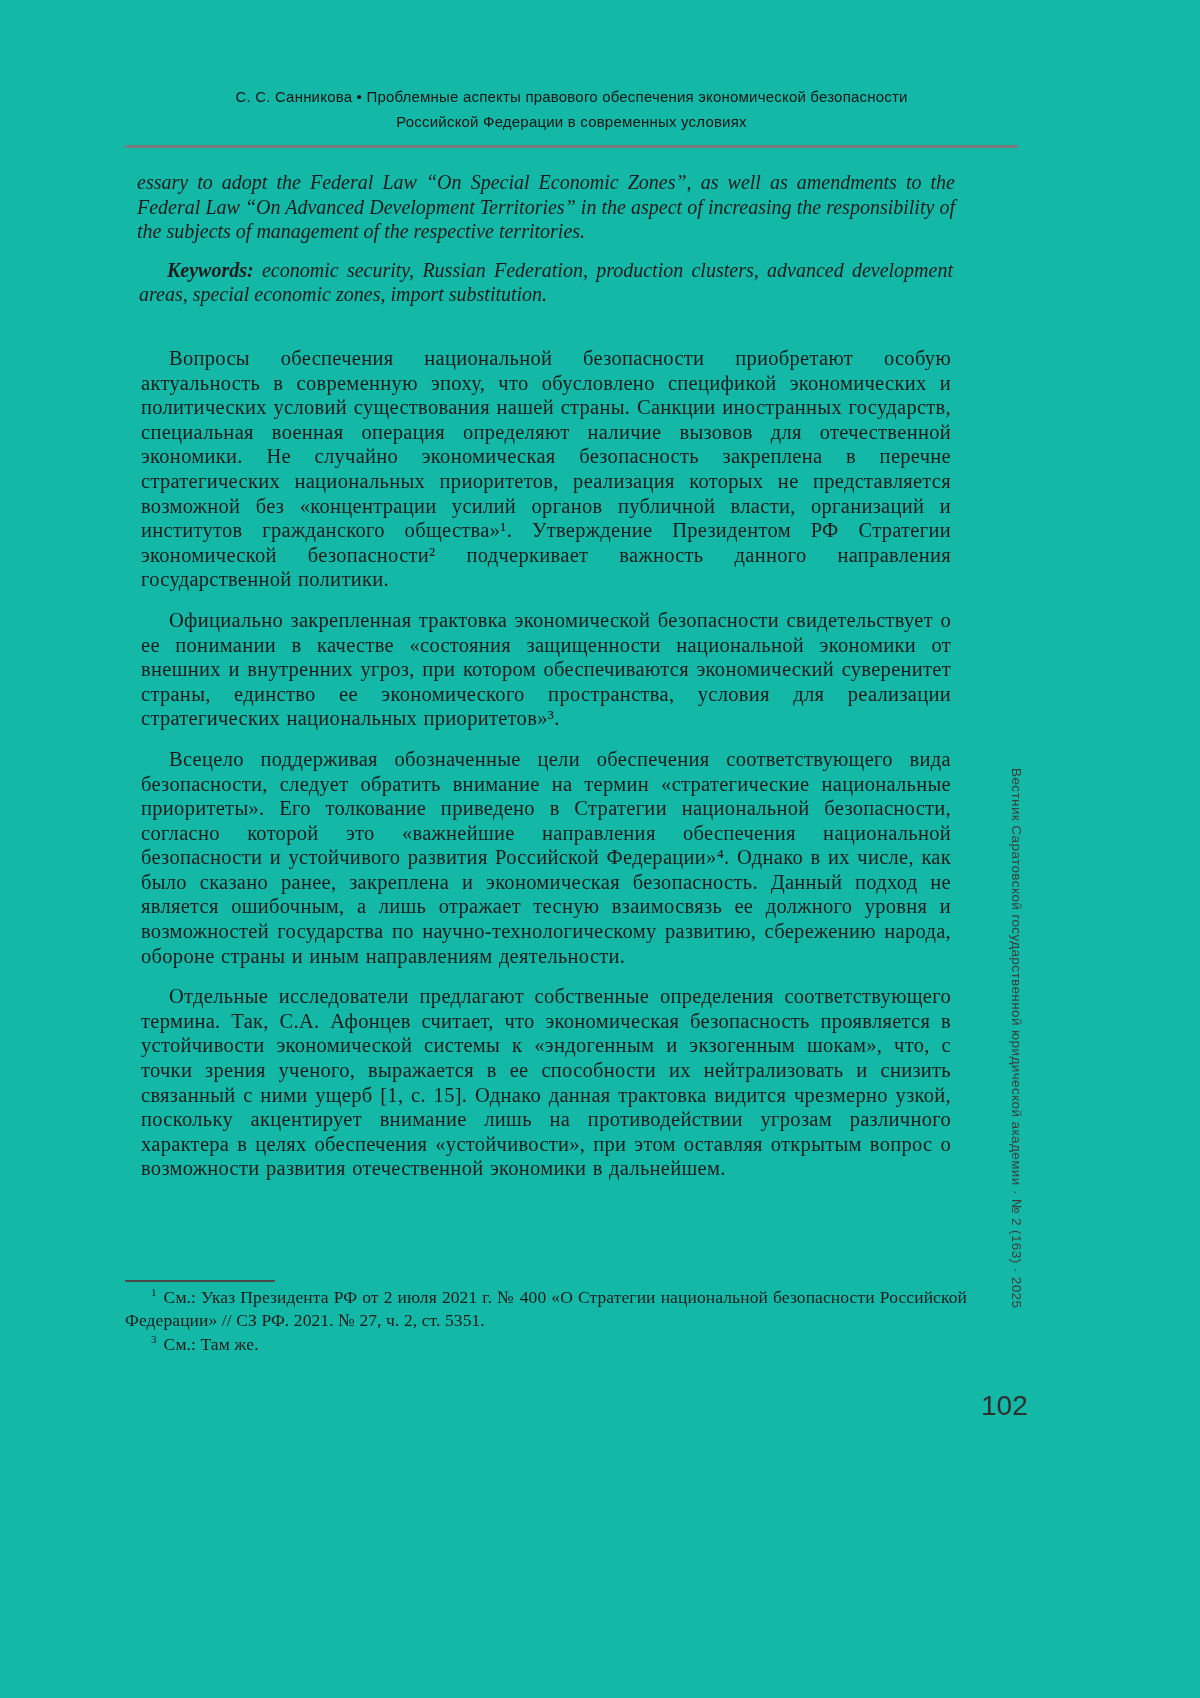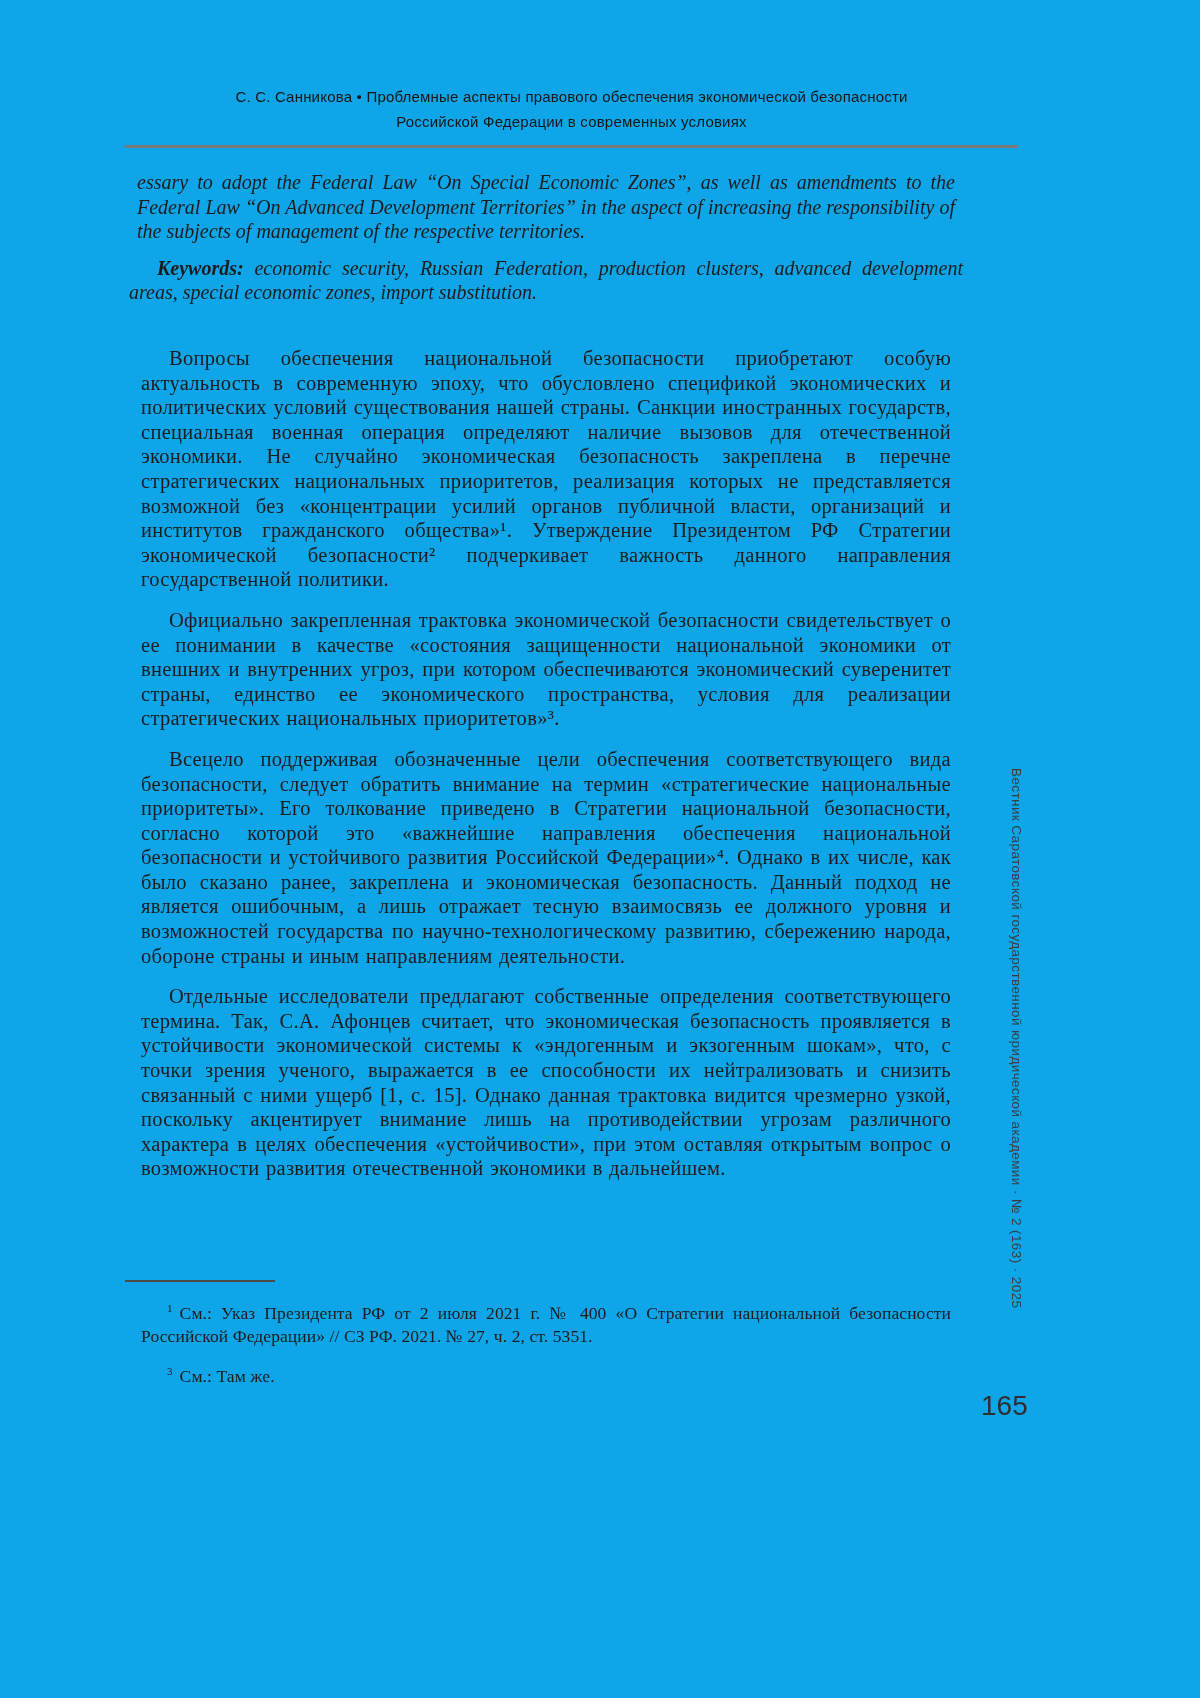--- a/index.html
+++ b/index.html
@@ -7,7 +7,7 @@
     position: relative;
     width: 1200px;
     height: 1698px;
-    background: #0ea5e9;
+    background: #14b8a6;
     overflow: hidden;
     font-family: "Liberation Serif", "DejaVu Serif", serif;
     color: #1c1c1c;

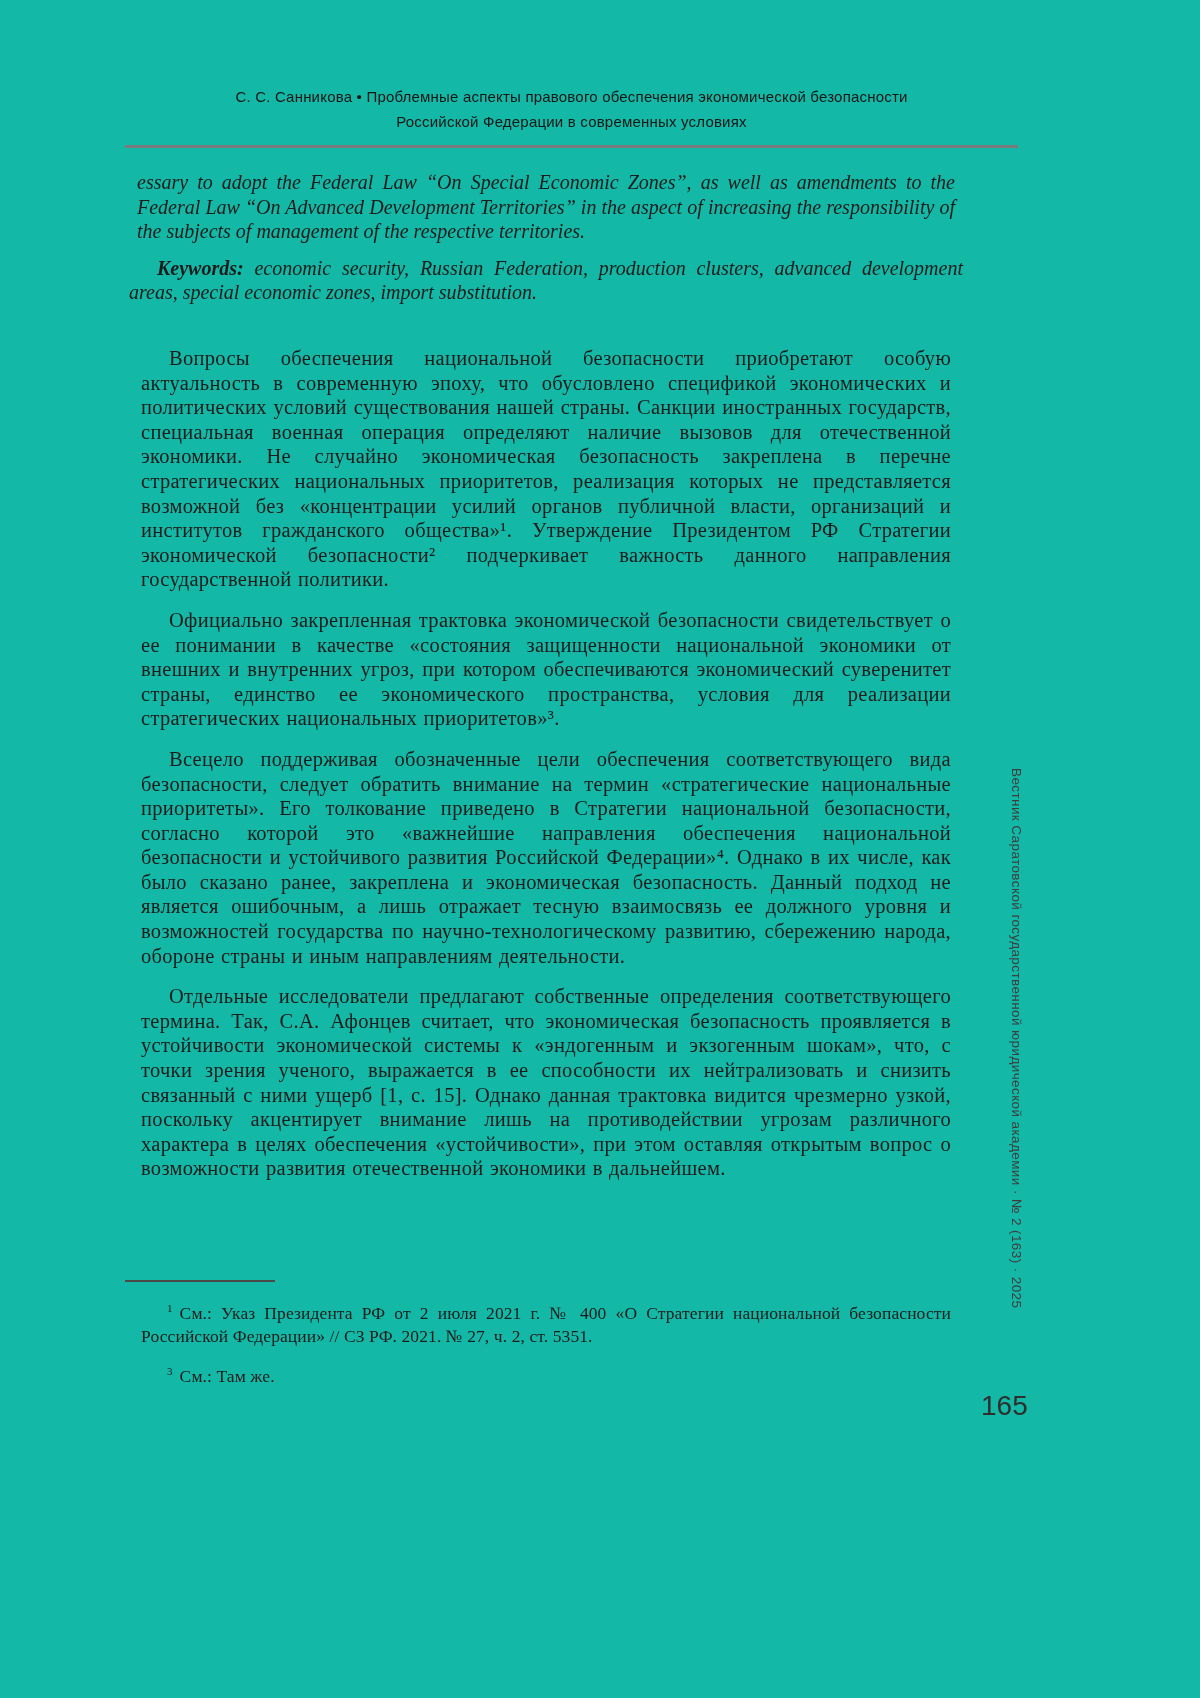--- a/index.html
+++ b/index.html
@@ -46,7 +46,7 @@
     font-style: italic;
     text-align: justify;
   }
-  .abstract .kw { text-indent: 28px; margin: 4px; }
+  .abstract .kw { text-indent: 28px; margin: 14px; }
   .abstract p { margin: 12px; }
   .kw-label { font-weight: bold; }
 

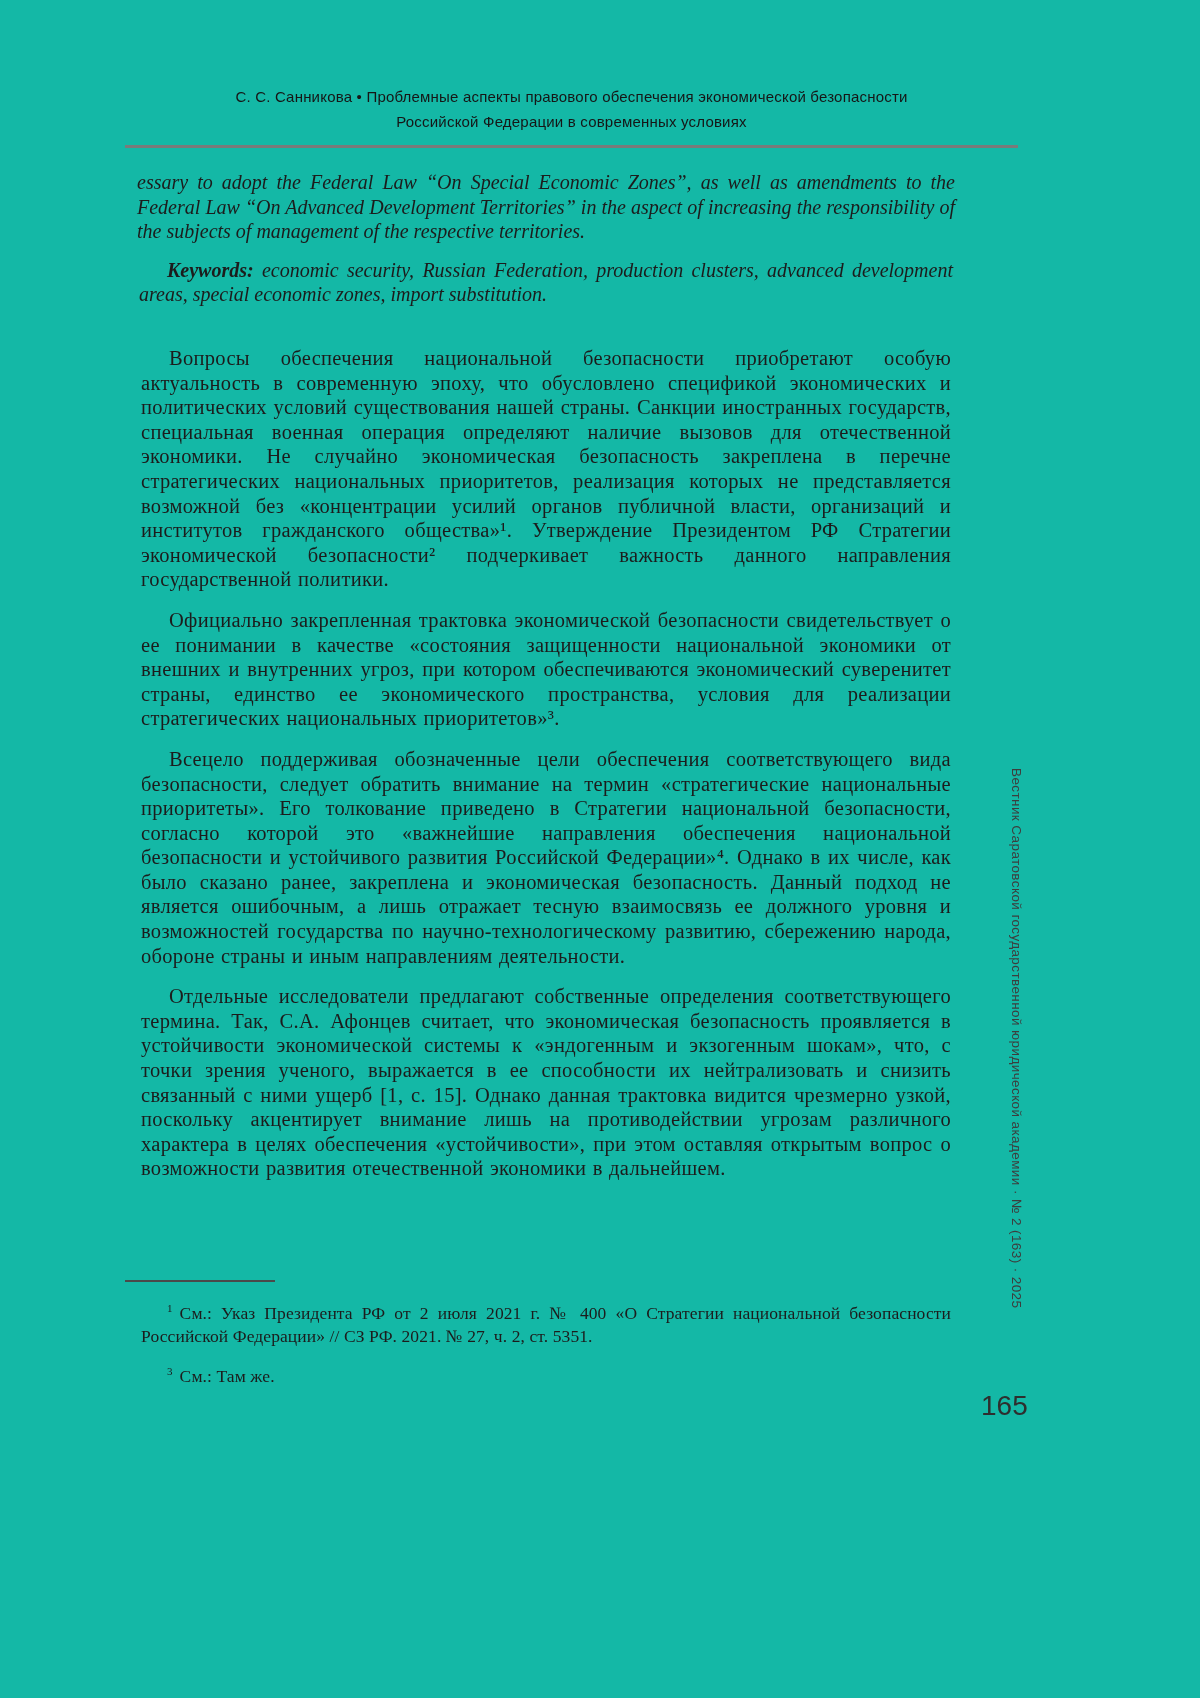--- a/index.html
+++ b/index.html
@@ -83,7 +83,7 @@
     text-align: justify;
     letter-spacing: 0.1px;
   }
-  .footnotes p { margin: 16px; text-indent: 26px; }
+  .footnotes p { margin: 0; text-indent: 26px; }
   .footnotes sup {
     font-size: 11px;
     margin-right: 7px;

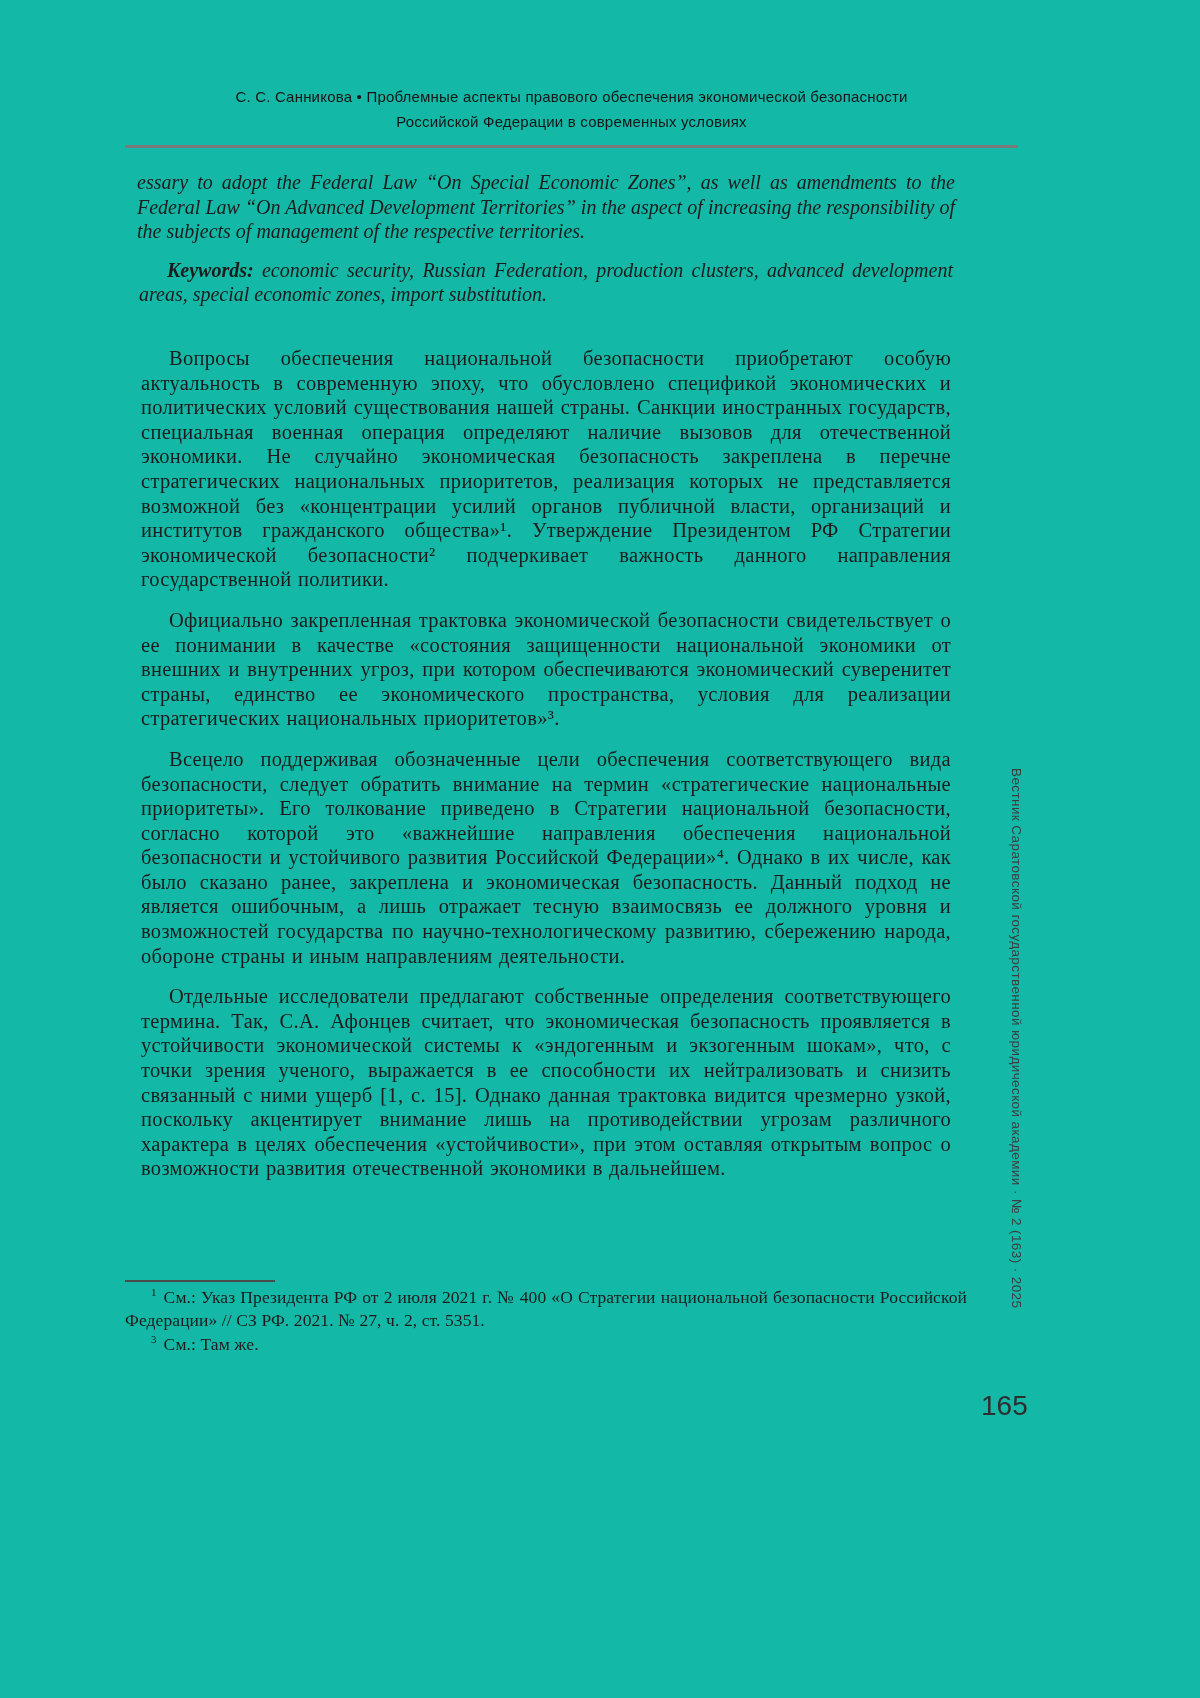--- a/index.html
+++ b/index.html
@@ -147,7 +147,7 @@
 
   <div class="journal-spine">Вестник Саратовской государственной юридической академии · № 2 (163) · 2025</div>
 
-  <div class="page-number">165</div>
+  <div class="page-number">102</div>
 
 </div>
 

